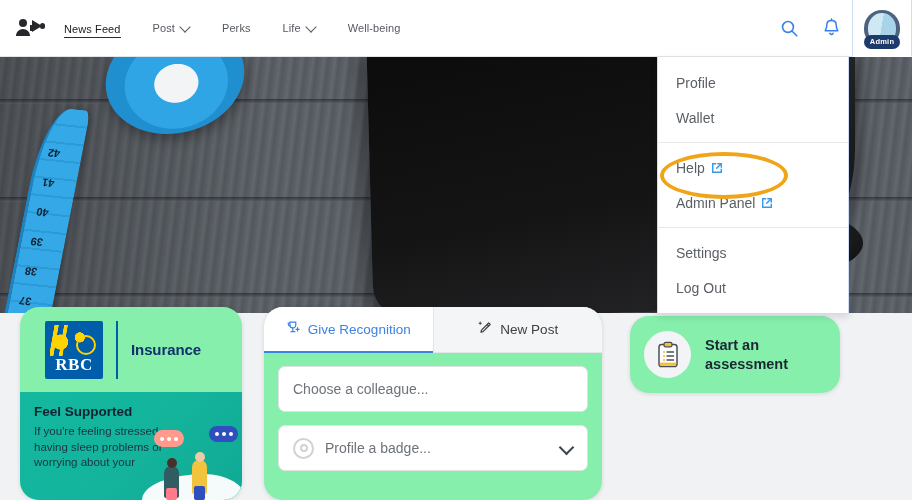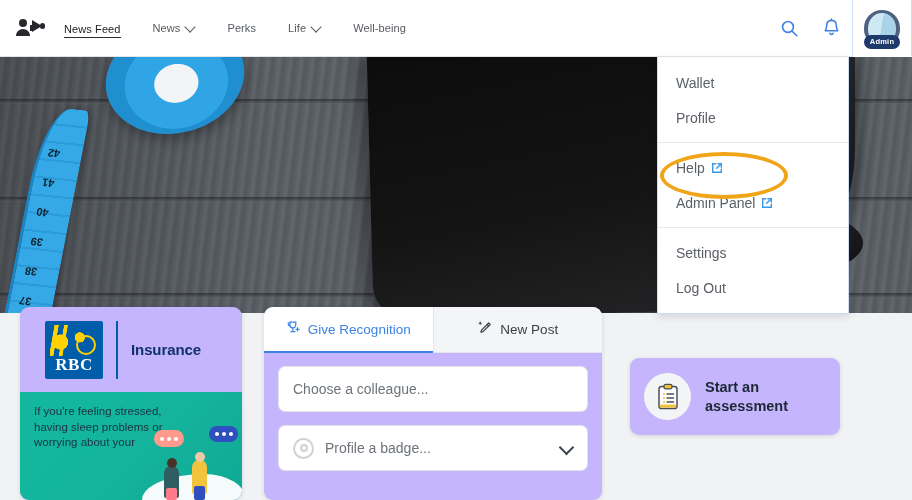--- a/index.html
+++ b/index.html
@@ -334,7 +334,7 @@
         <span>News Feed</span>
       </div>
       <div class="navlink">
-        <span>News</span>
+        <span>Post</span>
         <span class="caret"></span>
       </div>
       <div class="navlink">

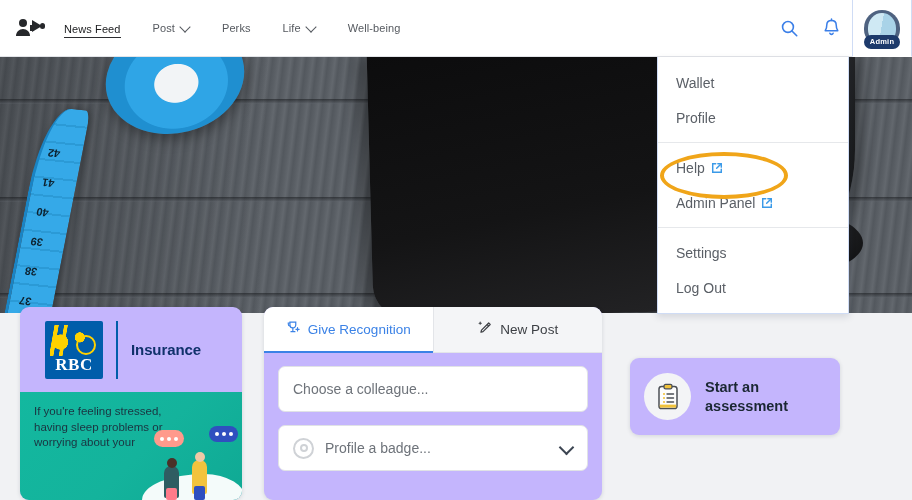--- a/index.html
+++ b/index.html
@@ -375,10 +375,10 @@
 
   <div id="dropdown">
     <div class="ditem">
+      <span>Profile</span>
+    </div>
+    <div class="ditem">
       <span>Wallet</span>
-    </div>
-    <div class="ditem">
-      <span>Profile</span>
     </div>
 
     <div class="ddiv"></div>

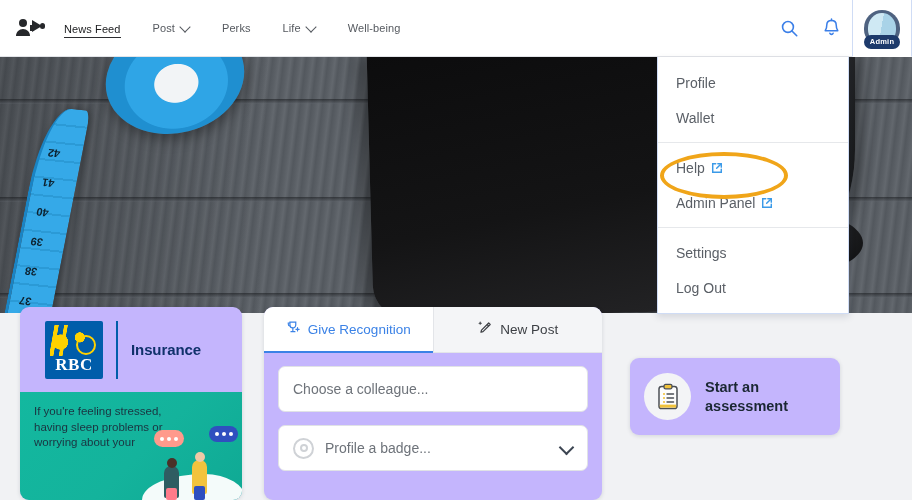--- a/index.html
+++ b/index.html
@@ -182,8 +182,8 @@
 
   
   .card {
-    position: absolute; background: #c4b5fd;
-    border-radius: 9px; box-shadow: 0 1px 4px rgba(30,40,60,.14);
+    position: absolute; background: #86efac;
+    border-radius: 19px; box-shadow: 0 1px 4px rgba(30,40,60,.14);
     z-index: 20; overflow: hidden;
   }
   

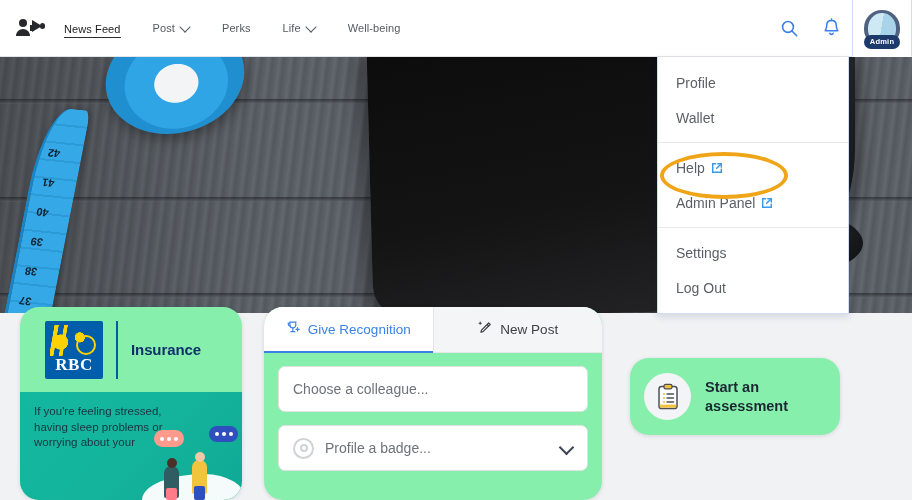--- a/index.html
+++ b/index.html
@@ -278,7 +278,7 @@
   }
 
   
-  #card-assess { left: 630px; top: 316px; width: 210px; height: 77px; margin-top: 42px; }
+  #card-assess { left: 630px; top: 316px; width: 210px; height: 77px; }
   #card-challenge { left: 630px; top: 407px; width: 210px; height: 78px; }
   .rcard-inner { display: flex; align-items: center; height: 100%; padding: 0 14px; gap: 14px; }
   .circ {

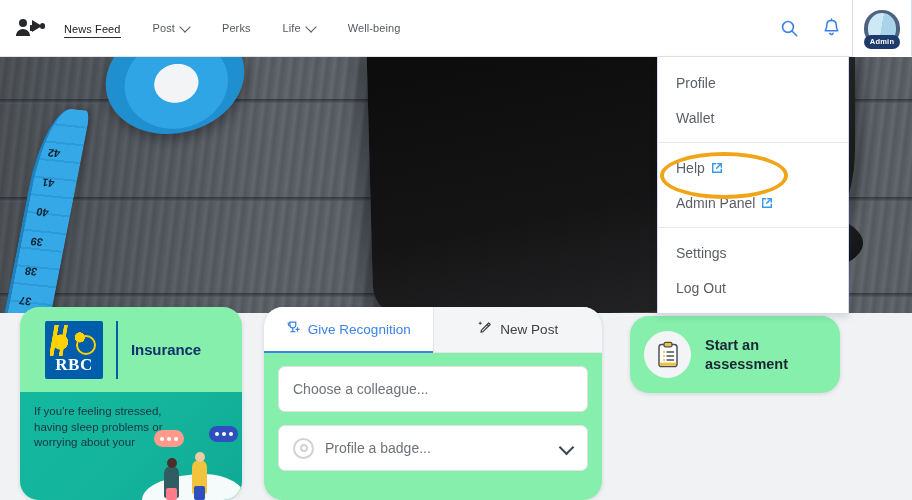--- a/index.html
+++ b/index.html
@@ -426,6 +426,7 @@
       <div id="rbc-ins">Insurance</div>
     </div>
     <div id="rbc-teal">
+      <h4>Feel Supported</h4>
       <p>If you're feeling stressed, having sleep problems or worrying about your</p>
       <div id="teal-art">
         <div class="hill"></div>

